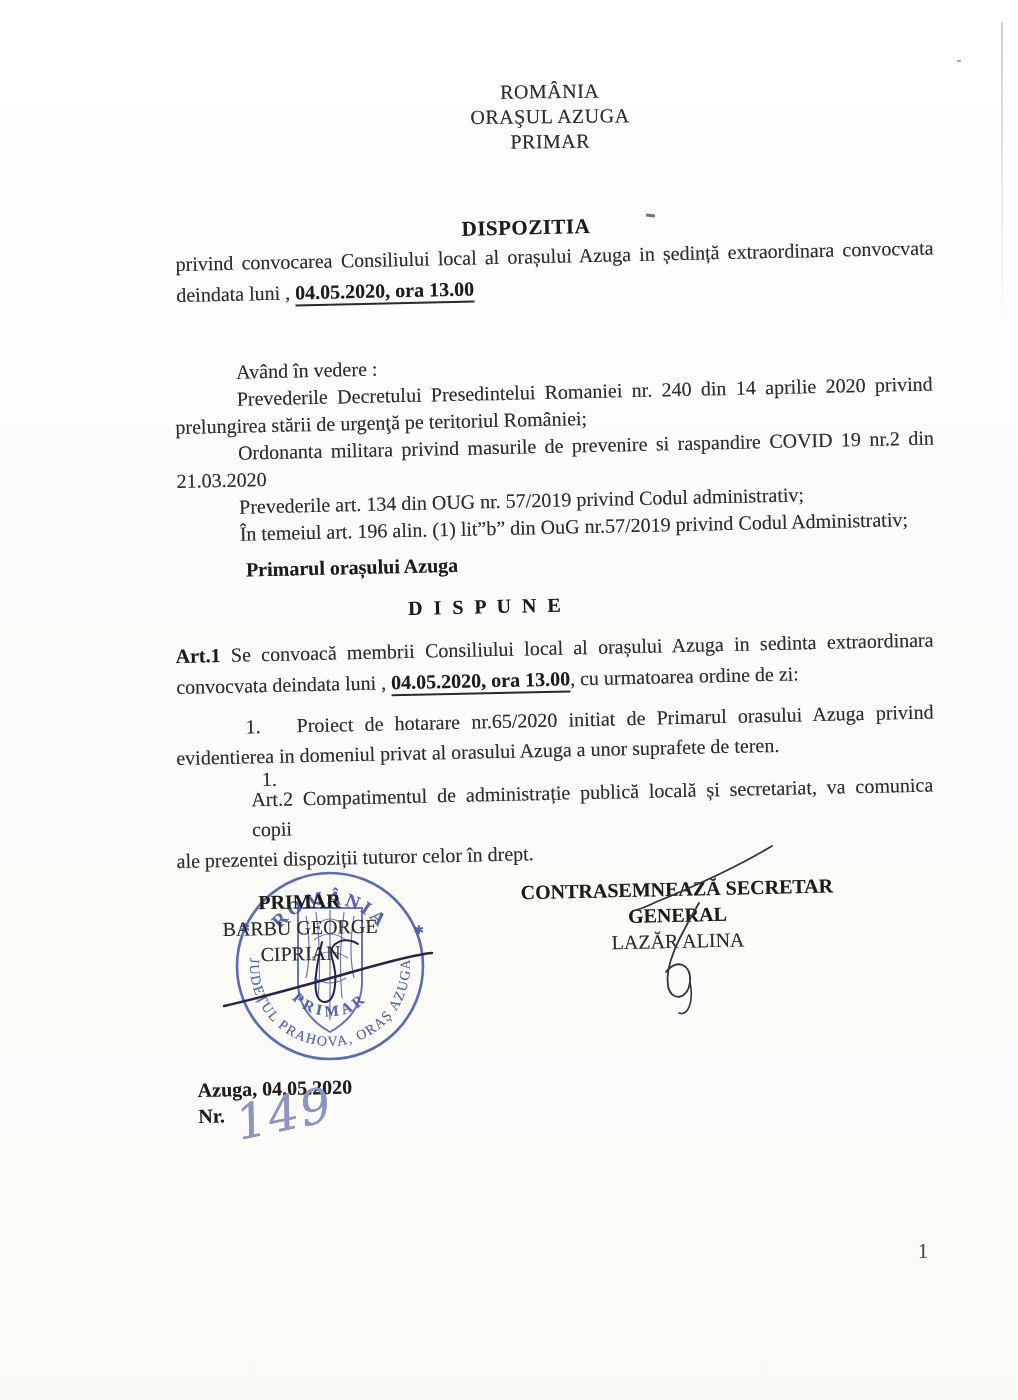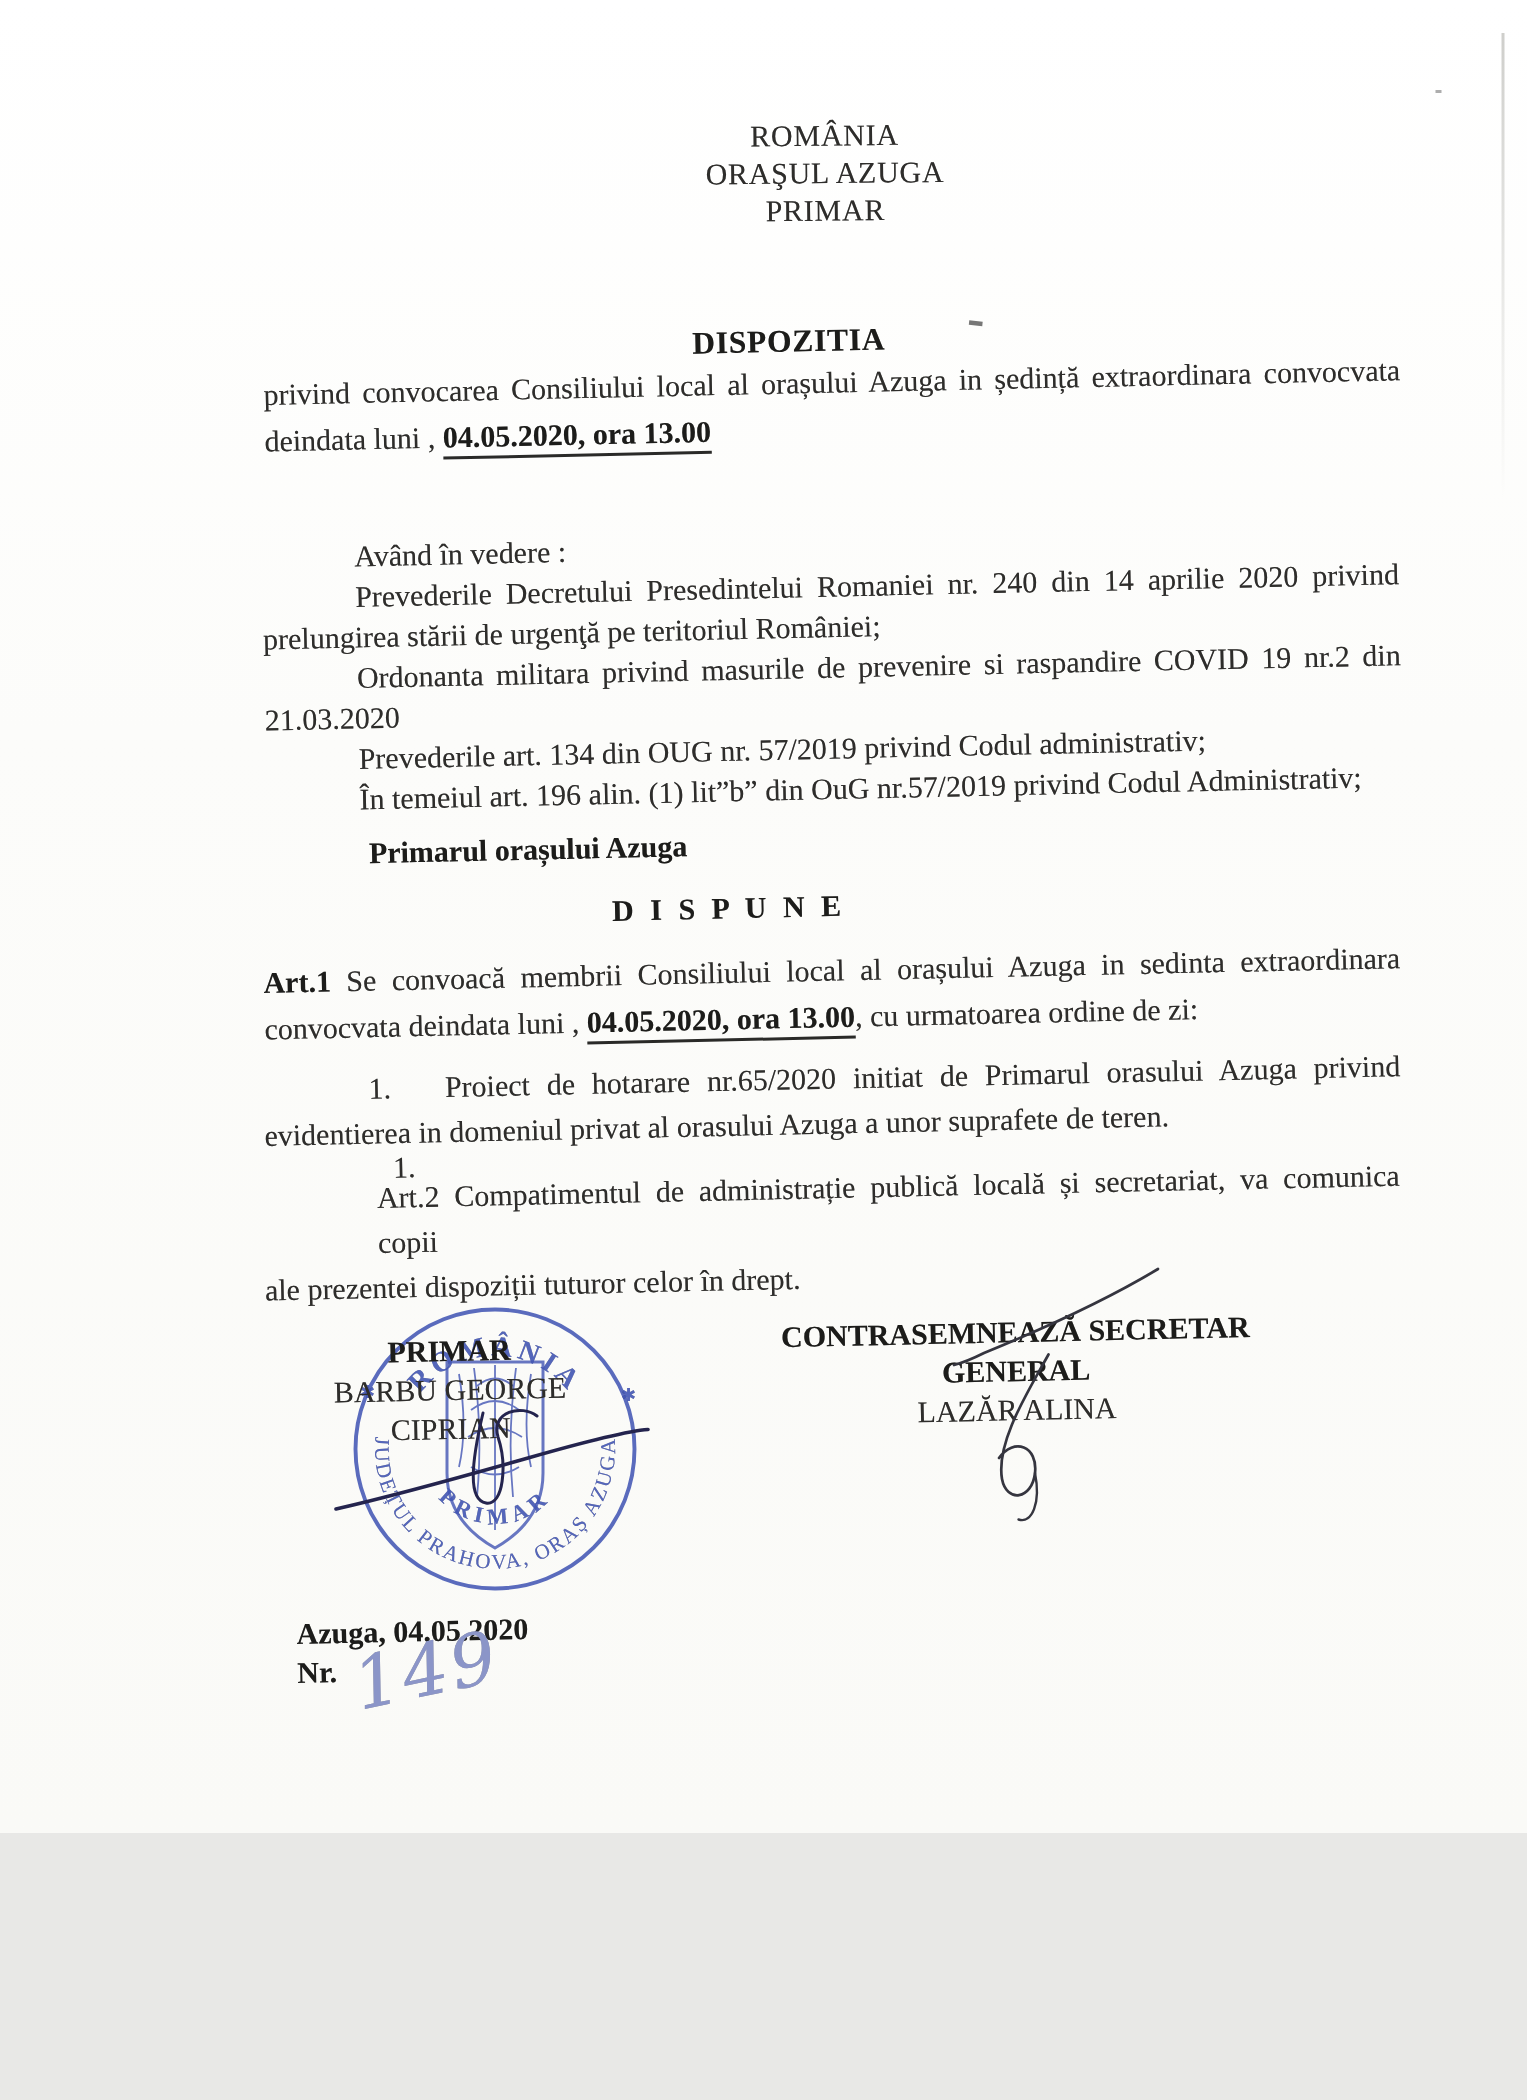--- a/index.html
+++ b/index.html
@@ -5,7 +5,7 @@
   html,body{margin:0;padding:0;background:#e8e8e6;}
   .page{
     position:relative;
-    width:1018px;height:1222px;
+    width:1018px;height:1400px;
     margin:0 auto;
     background:linear-gradient(180deg,#ffffff 0%,#fcfcfa 40%,#fafaf7 100%);
     overflow:hidden;

